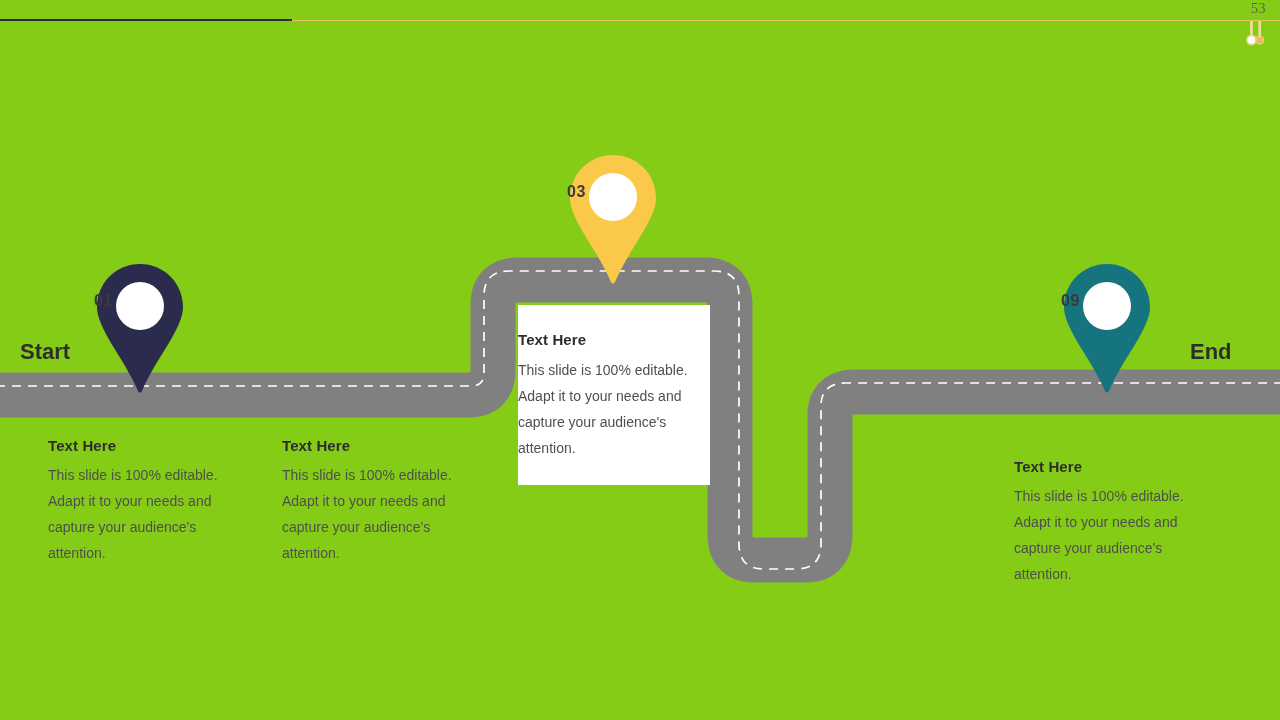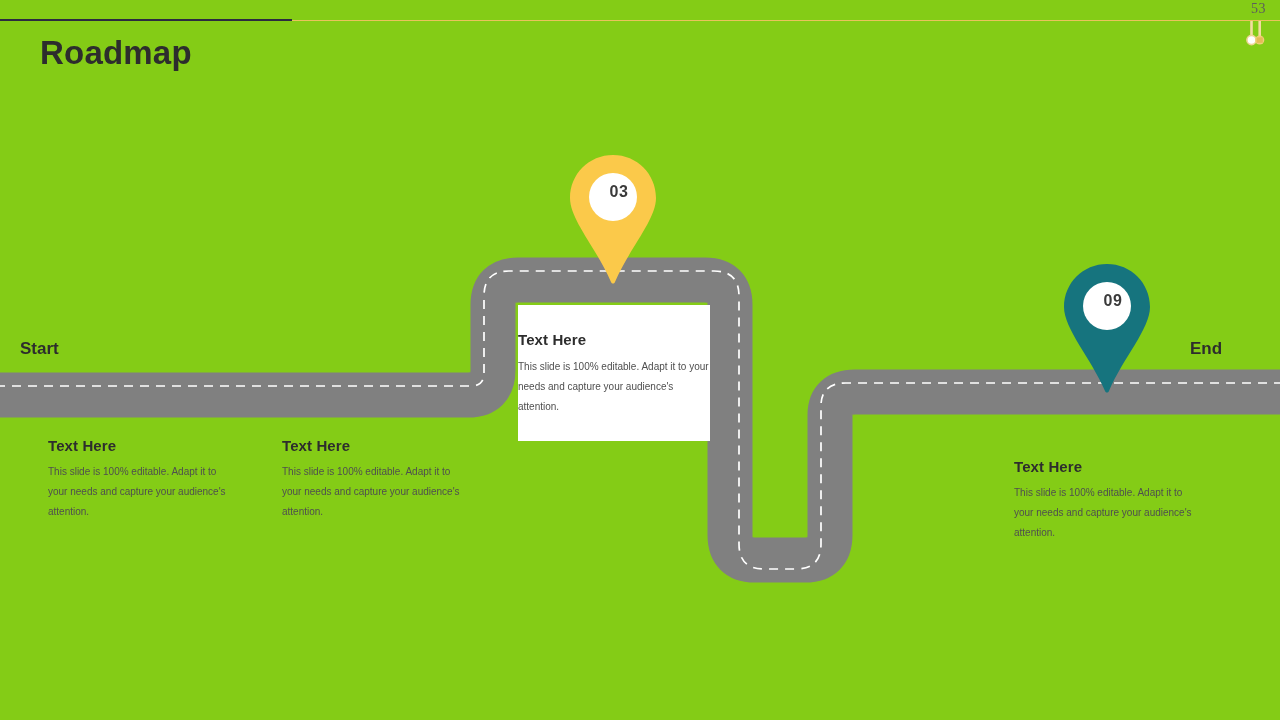--- a/index.html
+++ b/index.html
@@ -163,7 +163,6 @@
     </svg>
   </div>
 
-  <div class="title">Roadmap</div>
 
   <div class="road-layer">
     <svg width="1280" height="720" viewBox="0 0 1280 720">

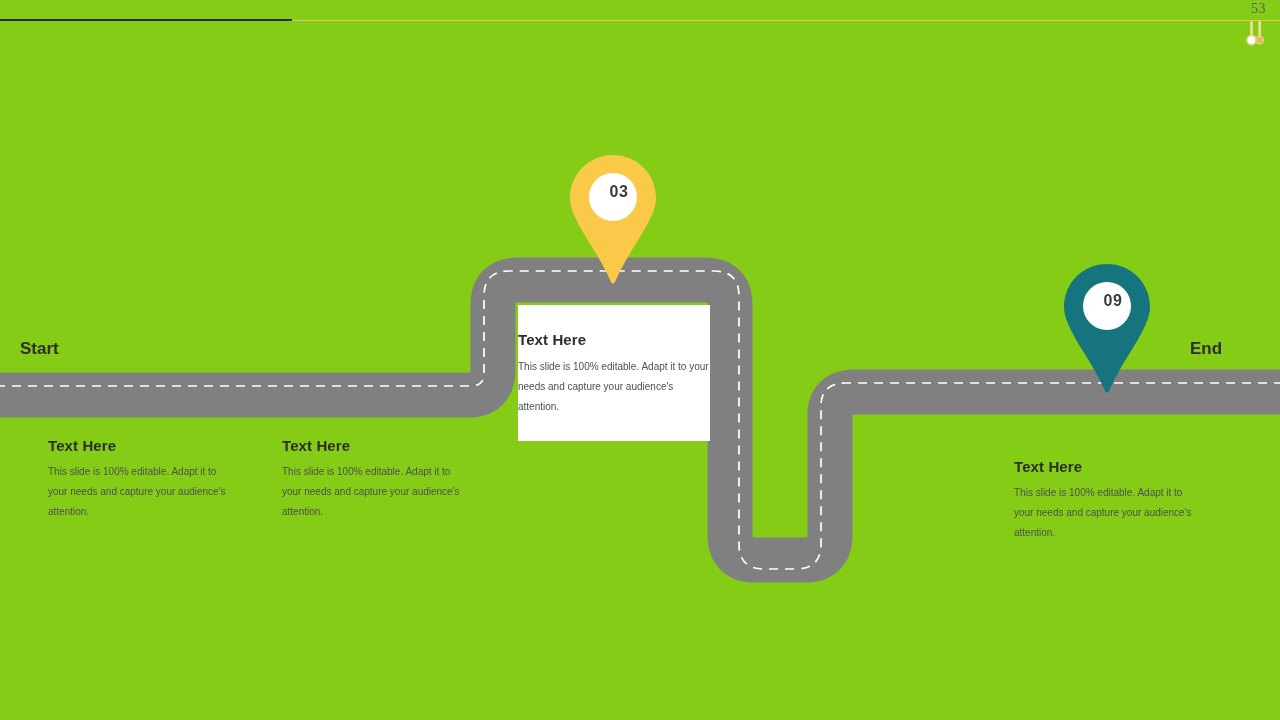--- a/index.html
+++ b/index.html
@@ -98,10 +98,9 @@
   .pin svg { display: block; width: 92px; height: 132px; }
   .pin-number {
     position: absolute;
-    left: 6px;
+    left: 0;
     top: 30px;
     width: 92px;
-    text-align: center;
     font-size: 16px;
     font-weight: bold;
     color: #3a3a3a;

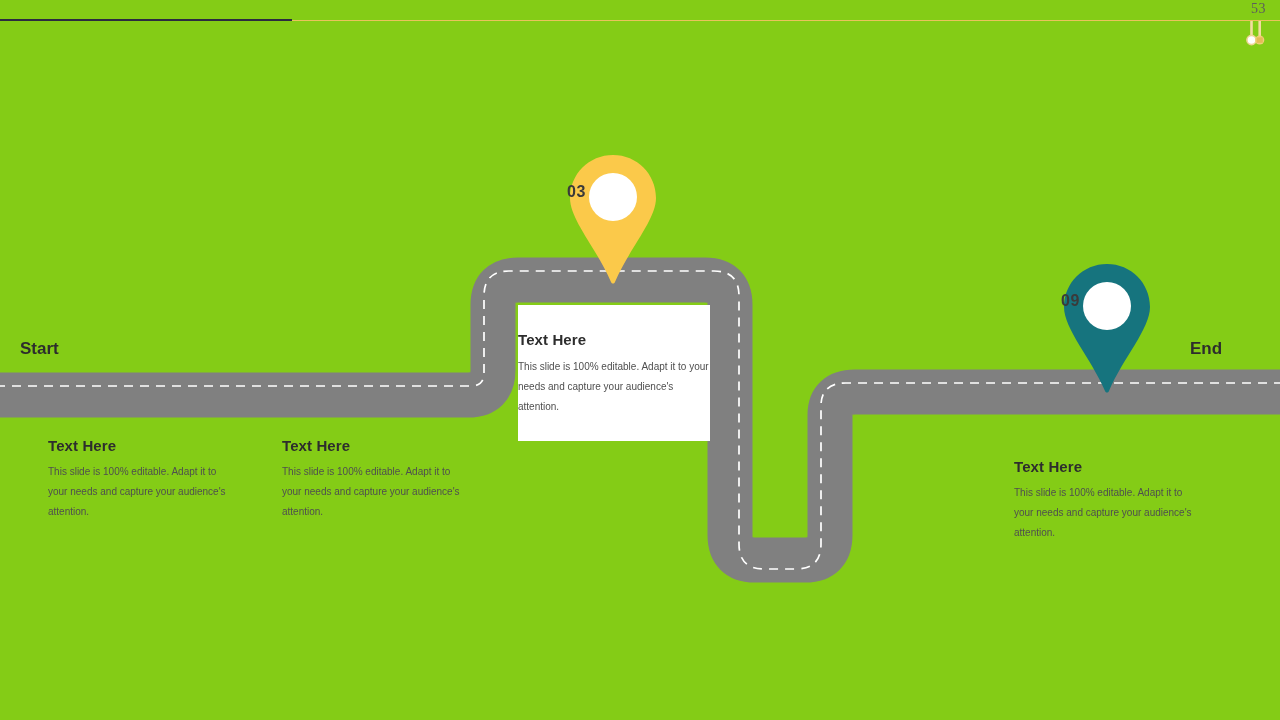--- a/index.html
+++ b/index.html
@@ -221,6 +221,13 @@
     <div class="tb-body">This slide is 100% editable. Adapt it to your needs and capture your audience's attention.</div>
   </div>
 
+  <div class="pin pin-01">
+    <svg viewBox="0 0 92 132">
+      <path d="M46 2 C22 2 3 21 3 45 C3 67 30 96 44 129 C45 131 47 131 48 129 C62 96 89 67 89 45 C89 21 70 2 46 2 Z" fill="#2b2b4d"></path>
+      <circle cx="46" cy="44" r="24" fill="#ffffff"></circle>
+    </svg>
+    <div class="pin-number">01</div>
+  </div>
 
 
   <div class="pin pin-03">

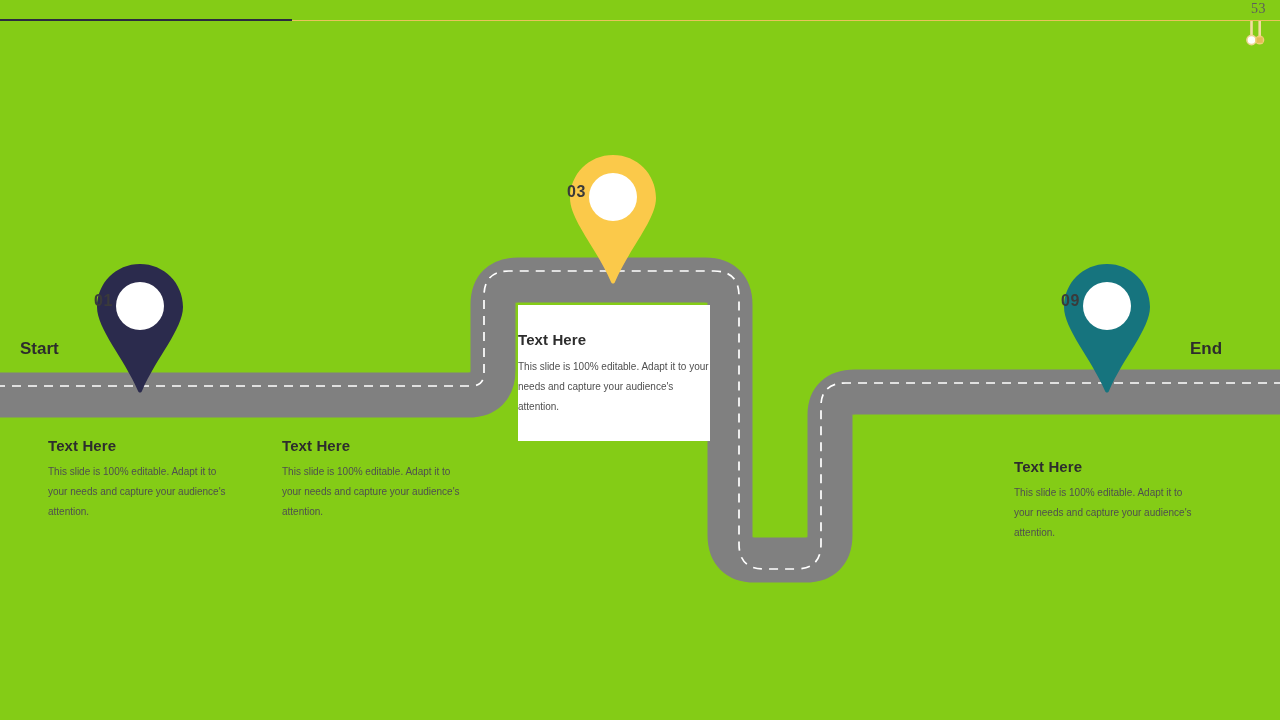--- a/index.html
+++ b/index.html
@@ -81,7 +81,7 @@
   
   .edge-label {
     position: absolute;
-    font-size: 17px;
+    font-size: 22px;
     font-weight: bold;
     color: #2d2d2d;
     text-align: right;

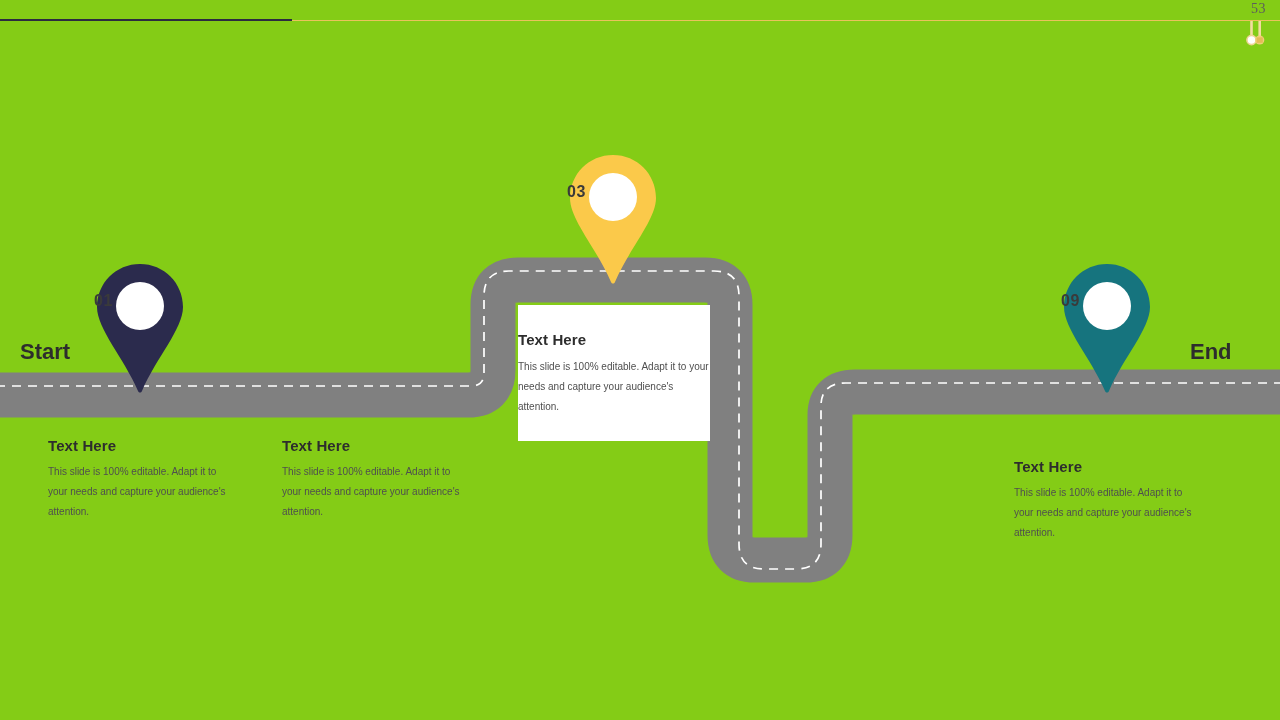--- a/index.html
+++ b/index.html
@@ -125,8 +125,8 @@
     letter-spacing: .1px;
   }
   .tb-body {
-    font-size: 10px;
-    line-height: 20px;
+    font-size: 14px;
+    line-height: 26px;
     color: #4f4f4f;
   }
 

